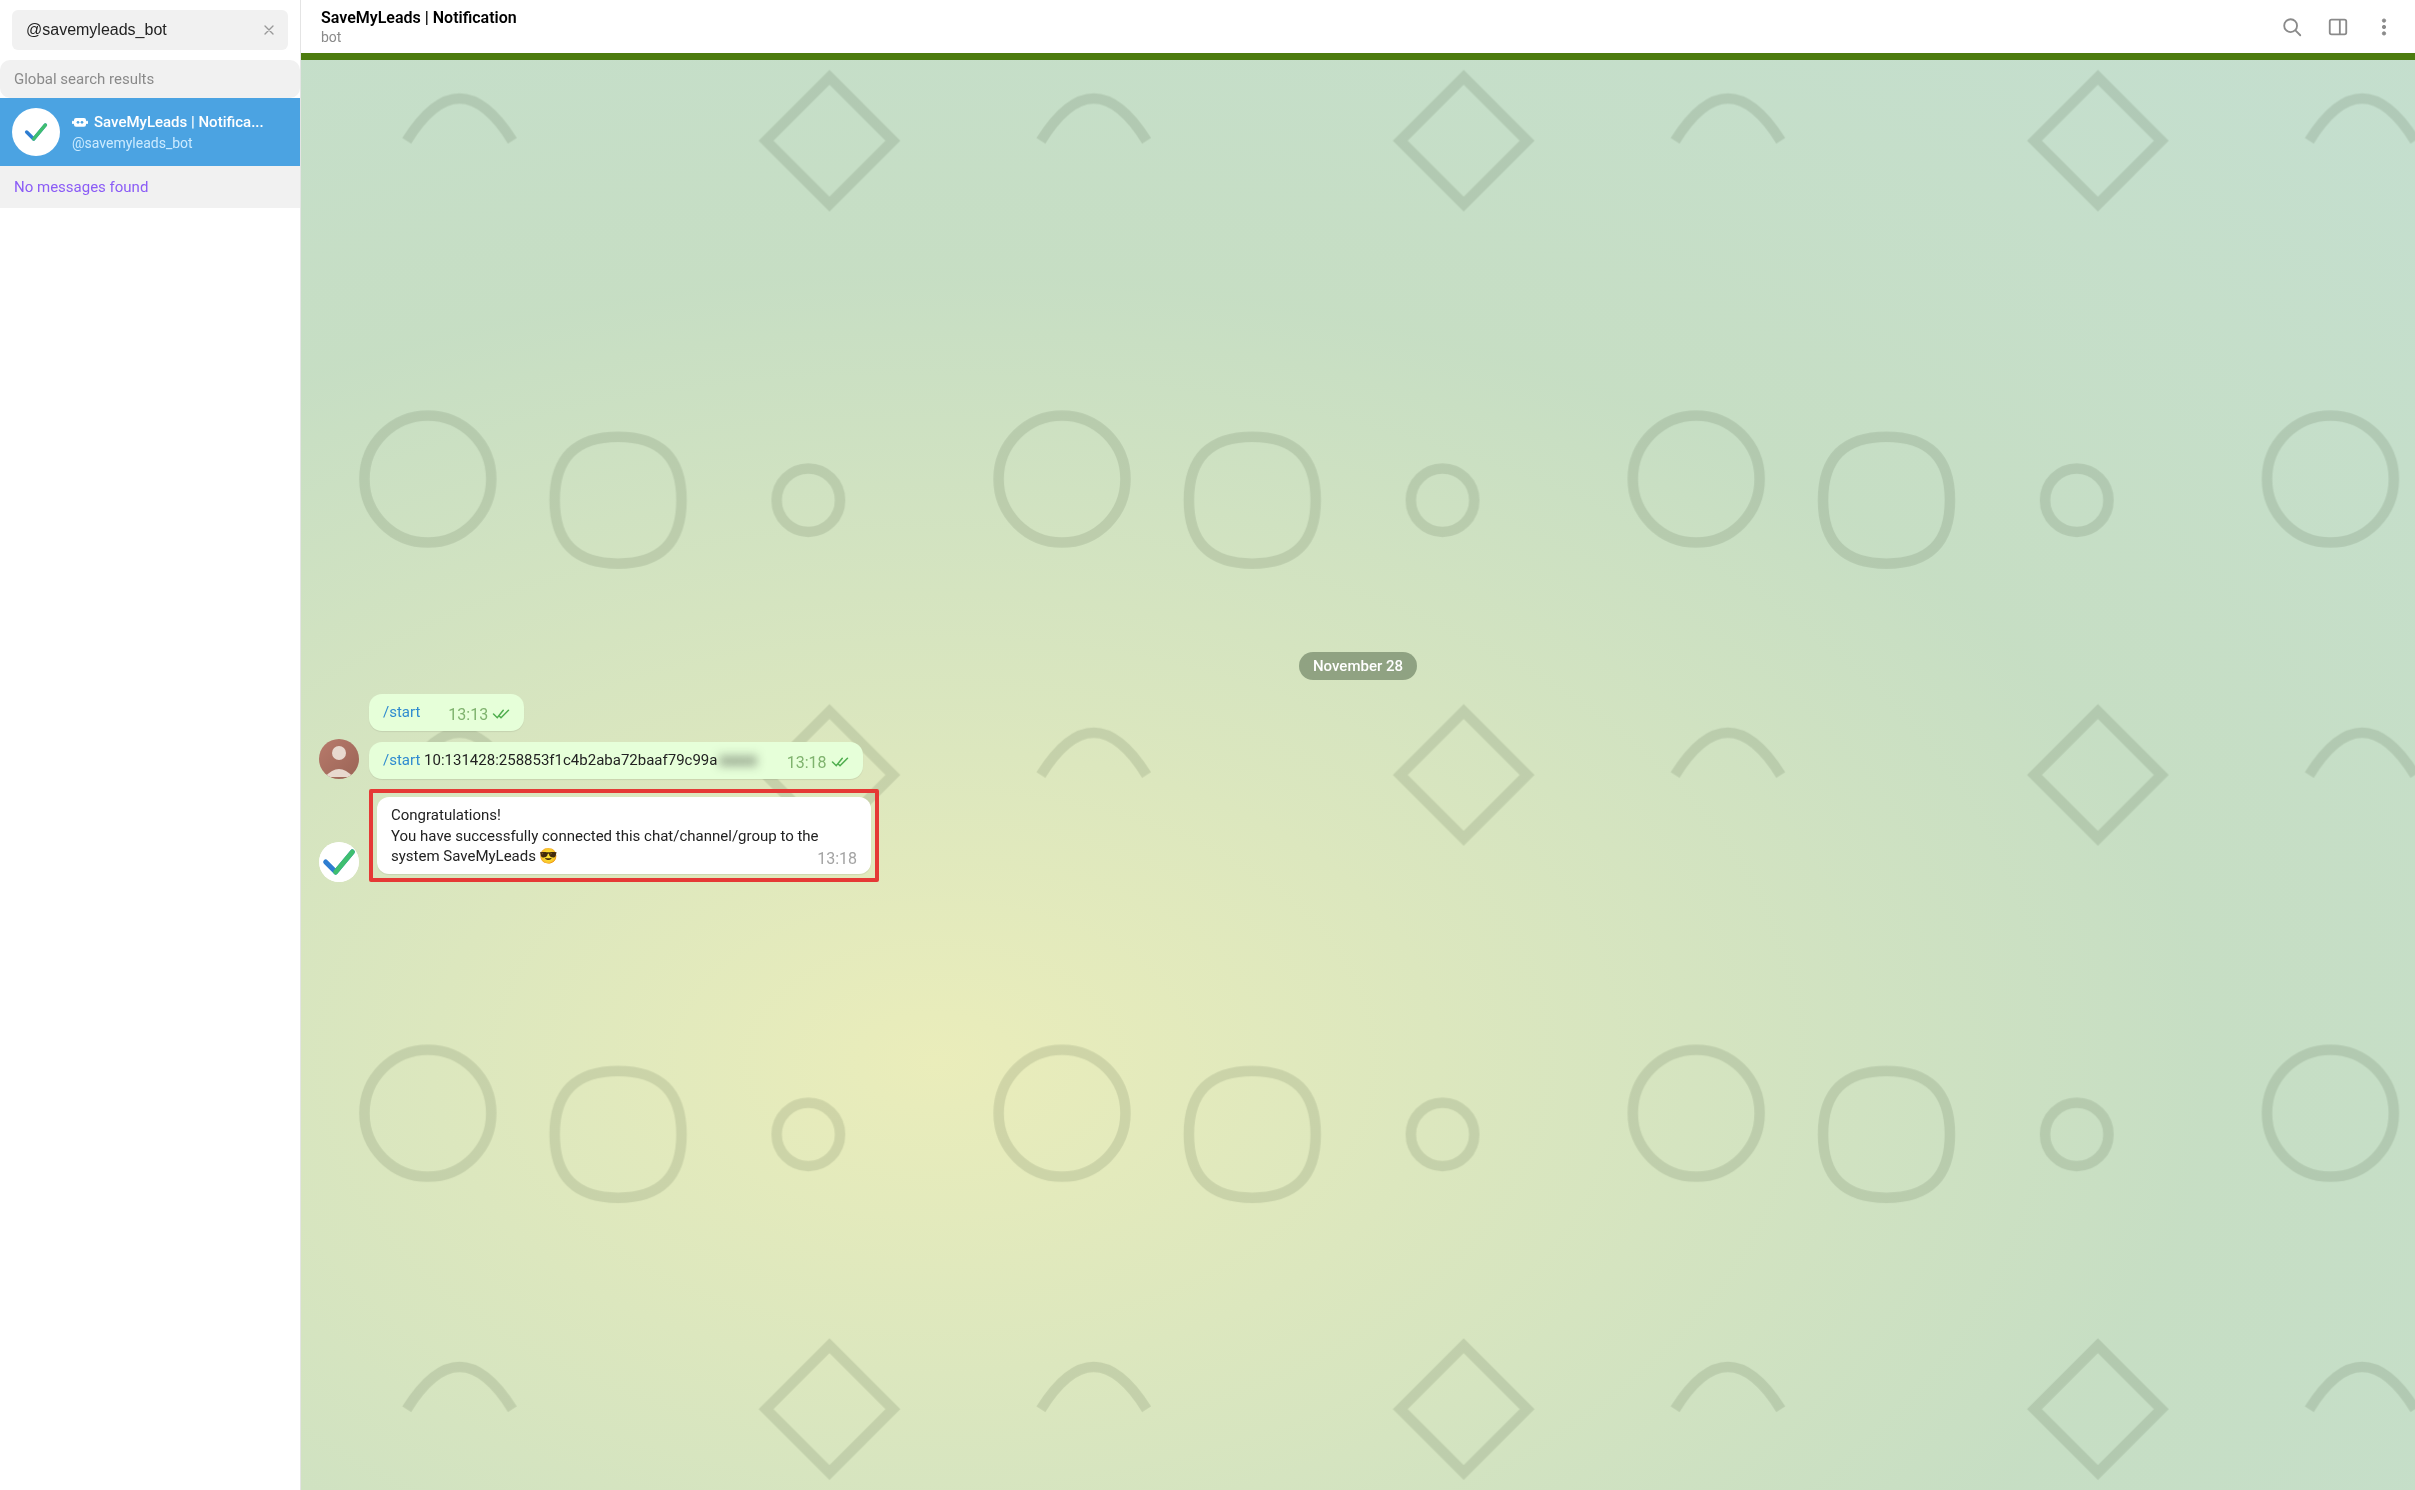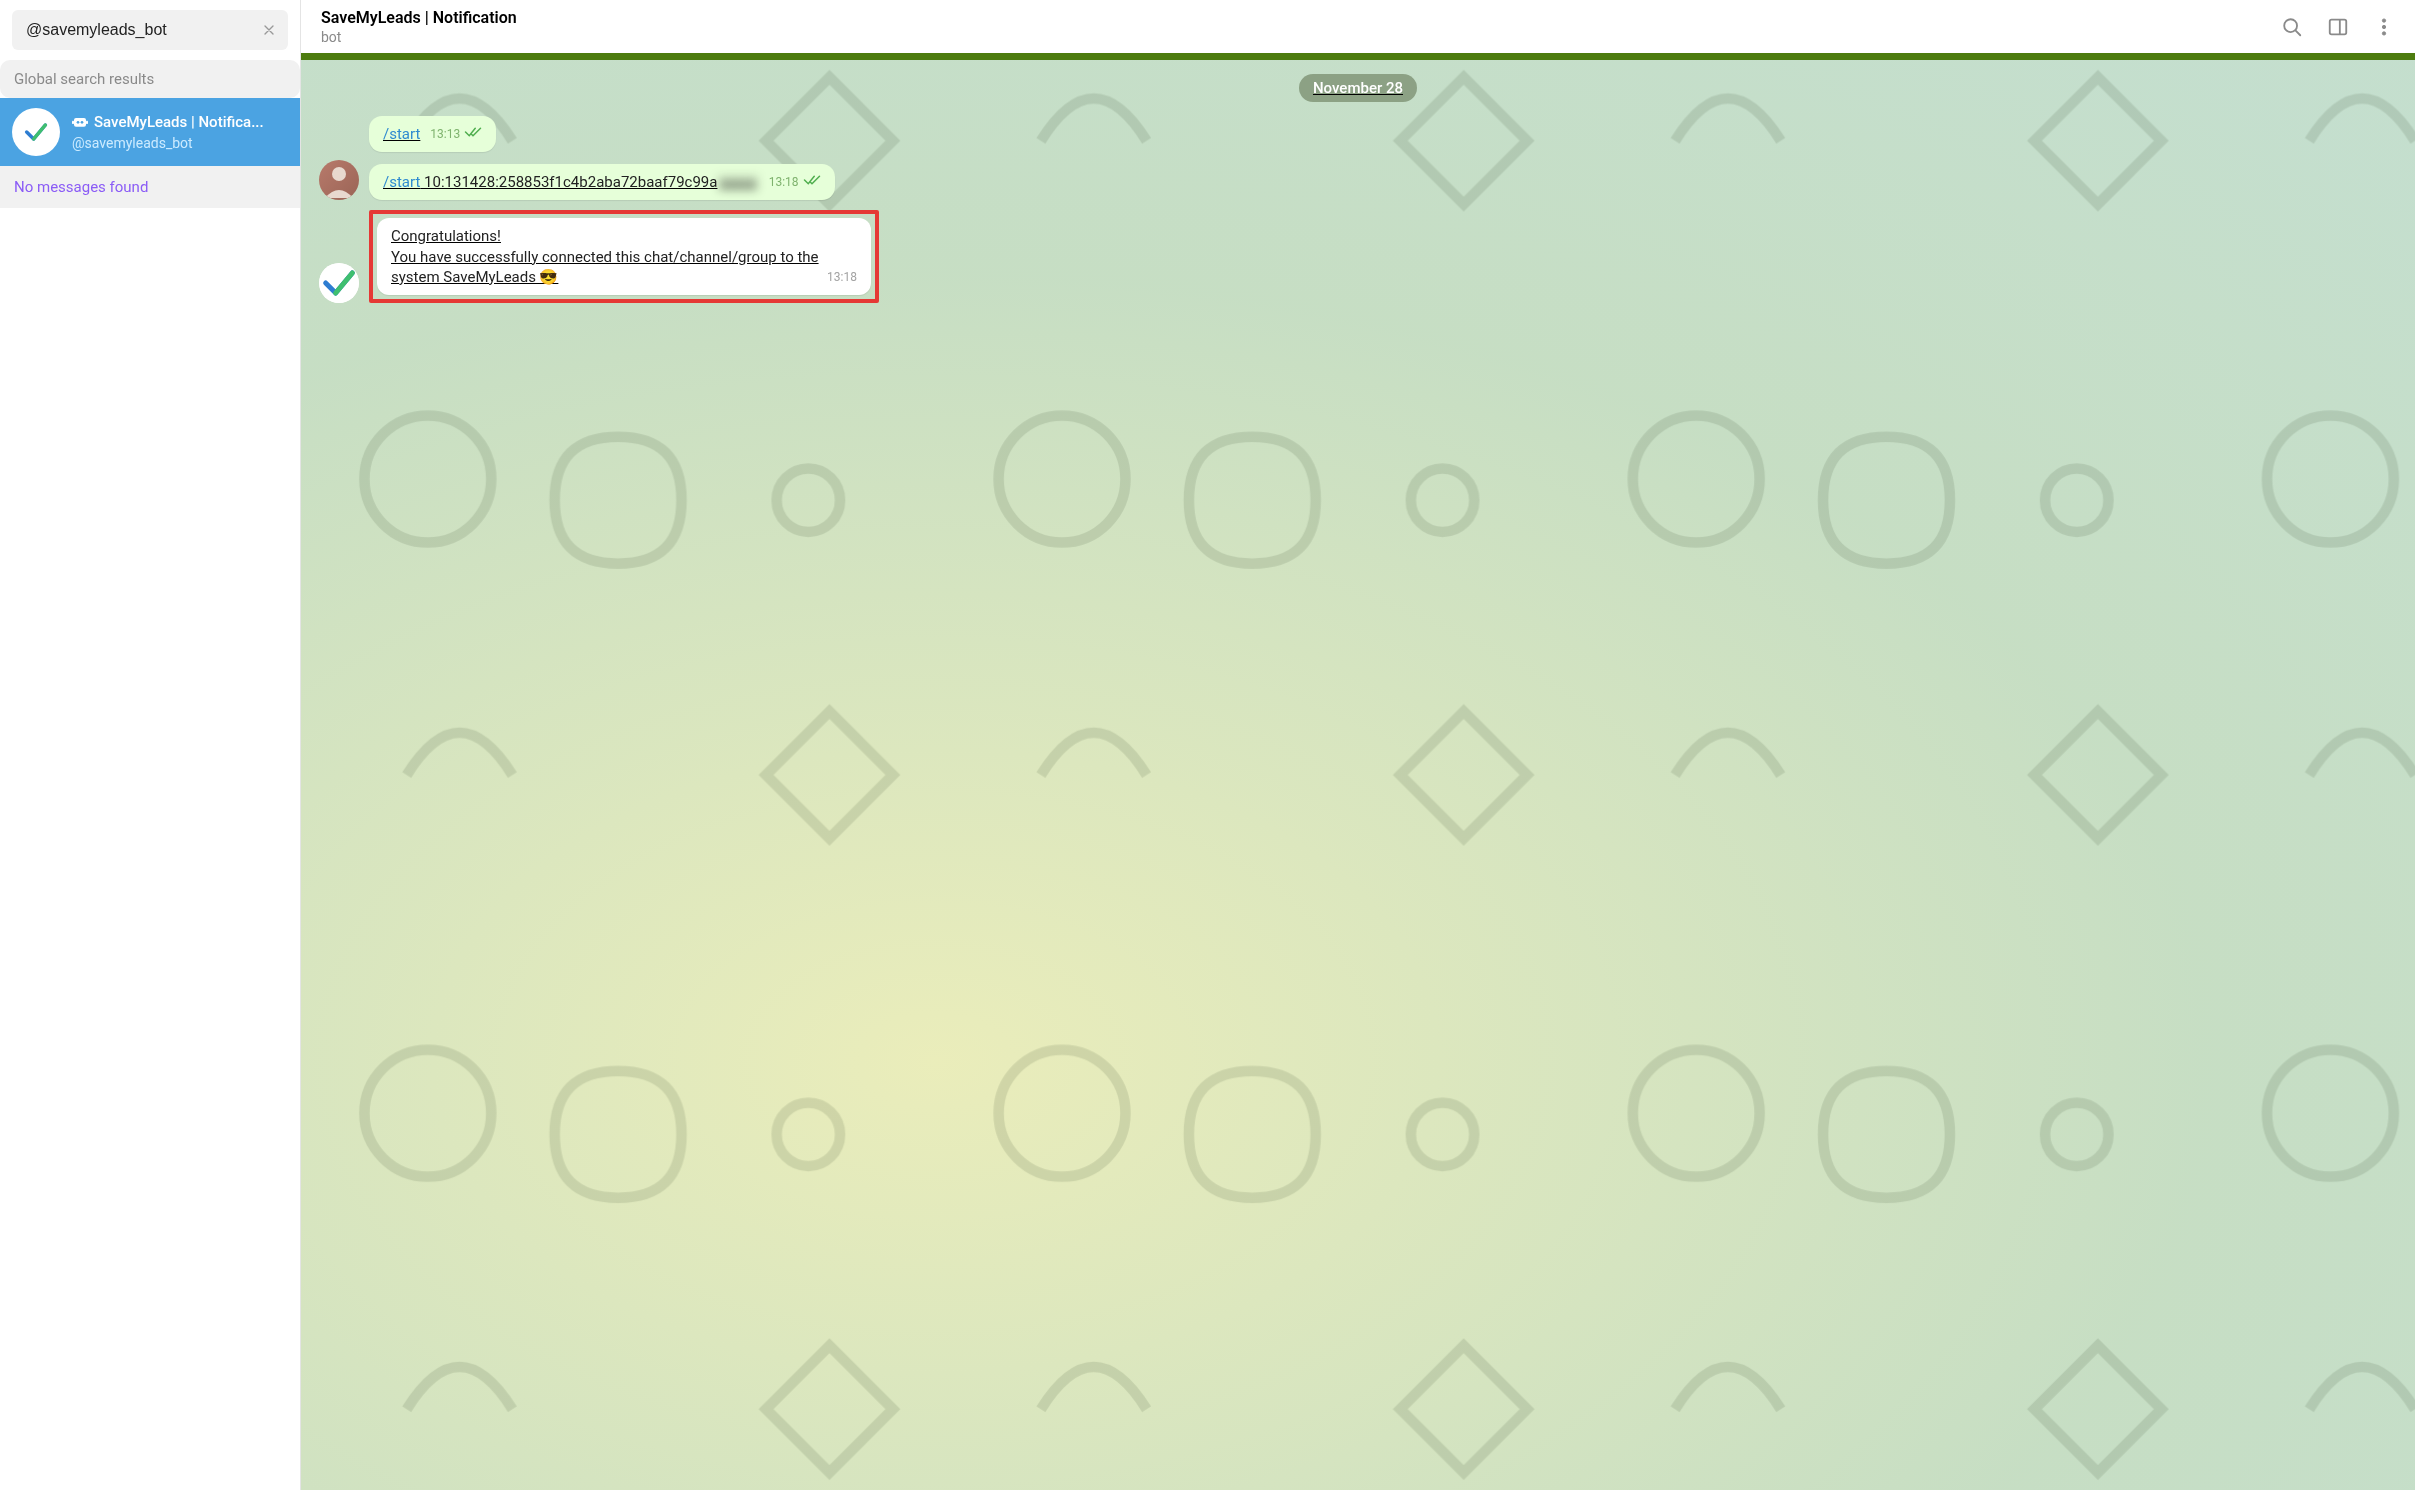--- a/index.html
+++ b/index.html
@@ -42,7 +42,7 @@
 .pattern-layer { position: absolute; inset: 0; opacity: 0.12; pointer-events: none; }
 .pattern-layer svg { width: 100%; height: 100%; }
 
-.messages { position: absolute; inset: 0; padding: 14px 18px 30px 18px; display: flex; flex-direction: column; justify-content: flex-start; gap: 8px; text-decoration: underline; }
+.messages { position: absolute; inset: 0; padding: 14px 18px 30px 18px; display: flex; flex-direction: column; justify-content: center; gap: 8px; }
 .date-chip { align-self: center; background: rgba(120,140,110,0.75); color: #fff; font-size: 15px; font-weight: 500; padding: 5px 14px; border-radius: 14px; margin-bottom: 6px; }
 
 .msg-row { display: flex; align-items: flex-end; gap: 10px; max-width: 70%; }

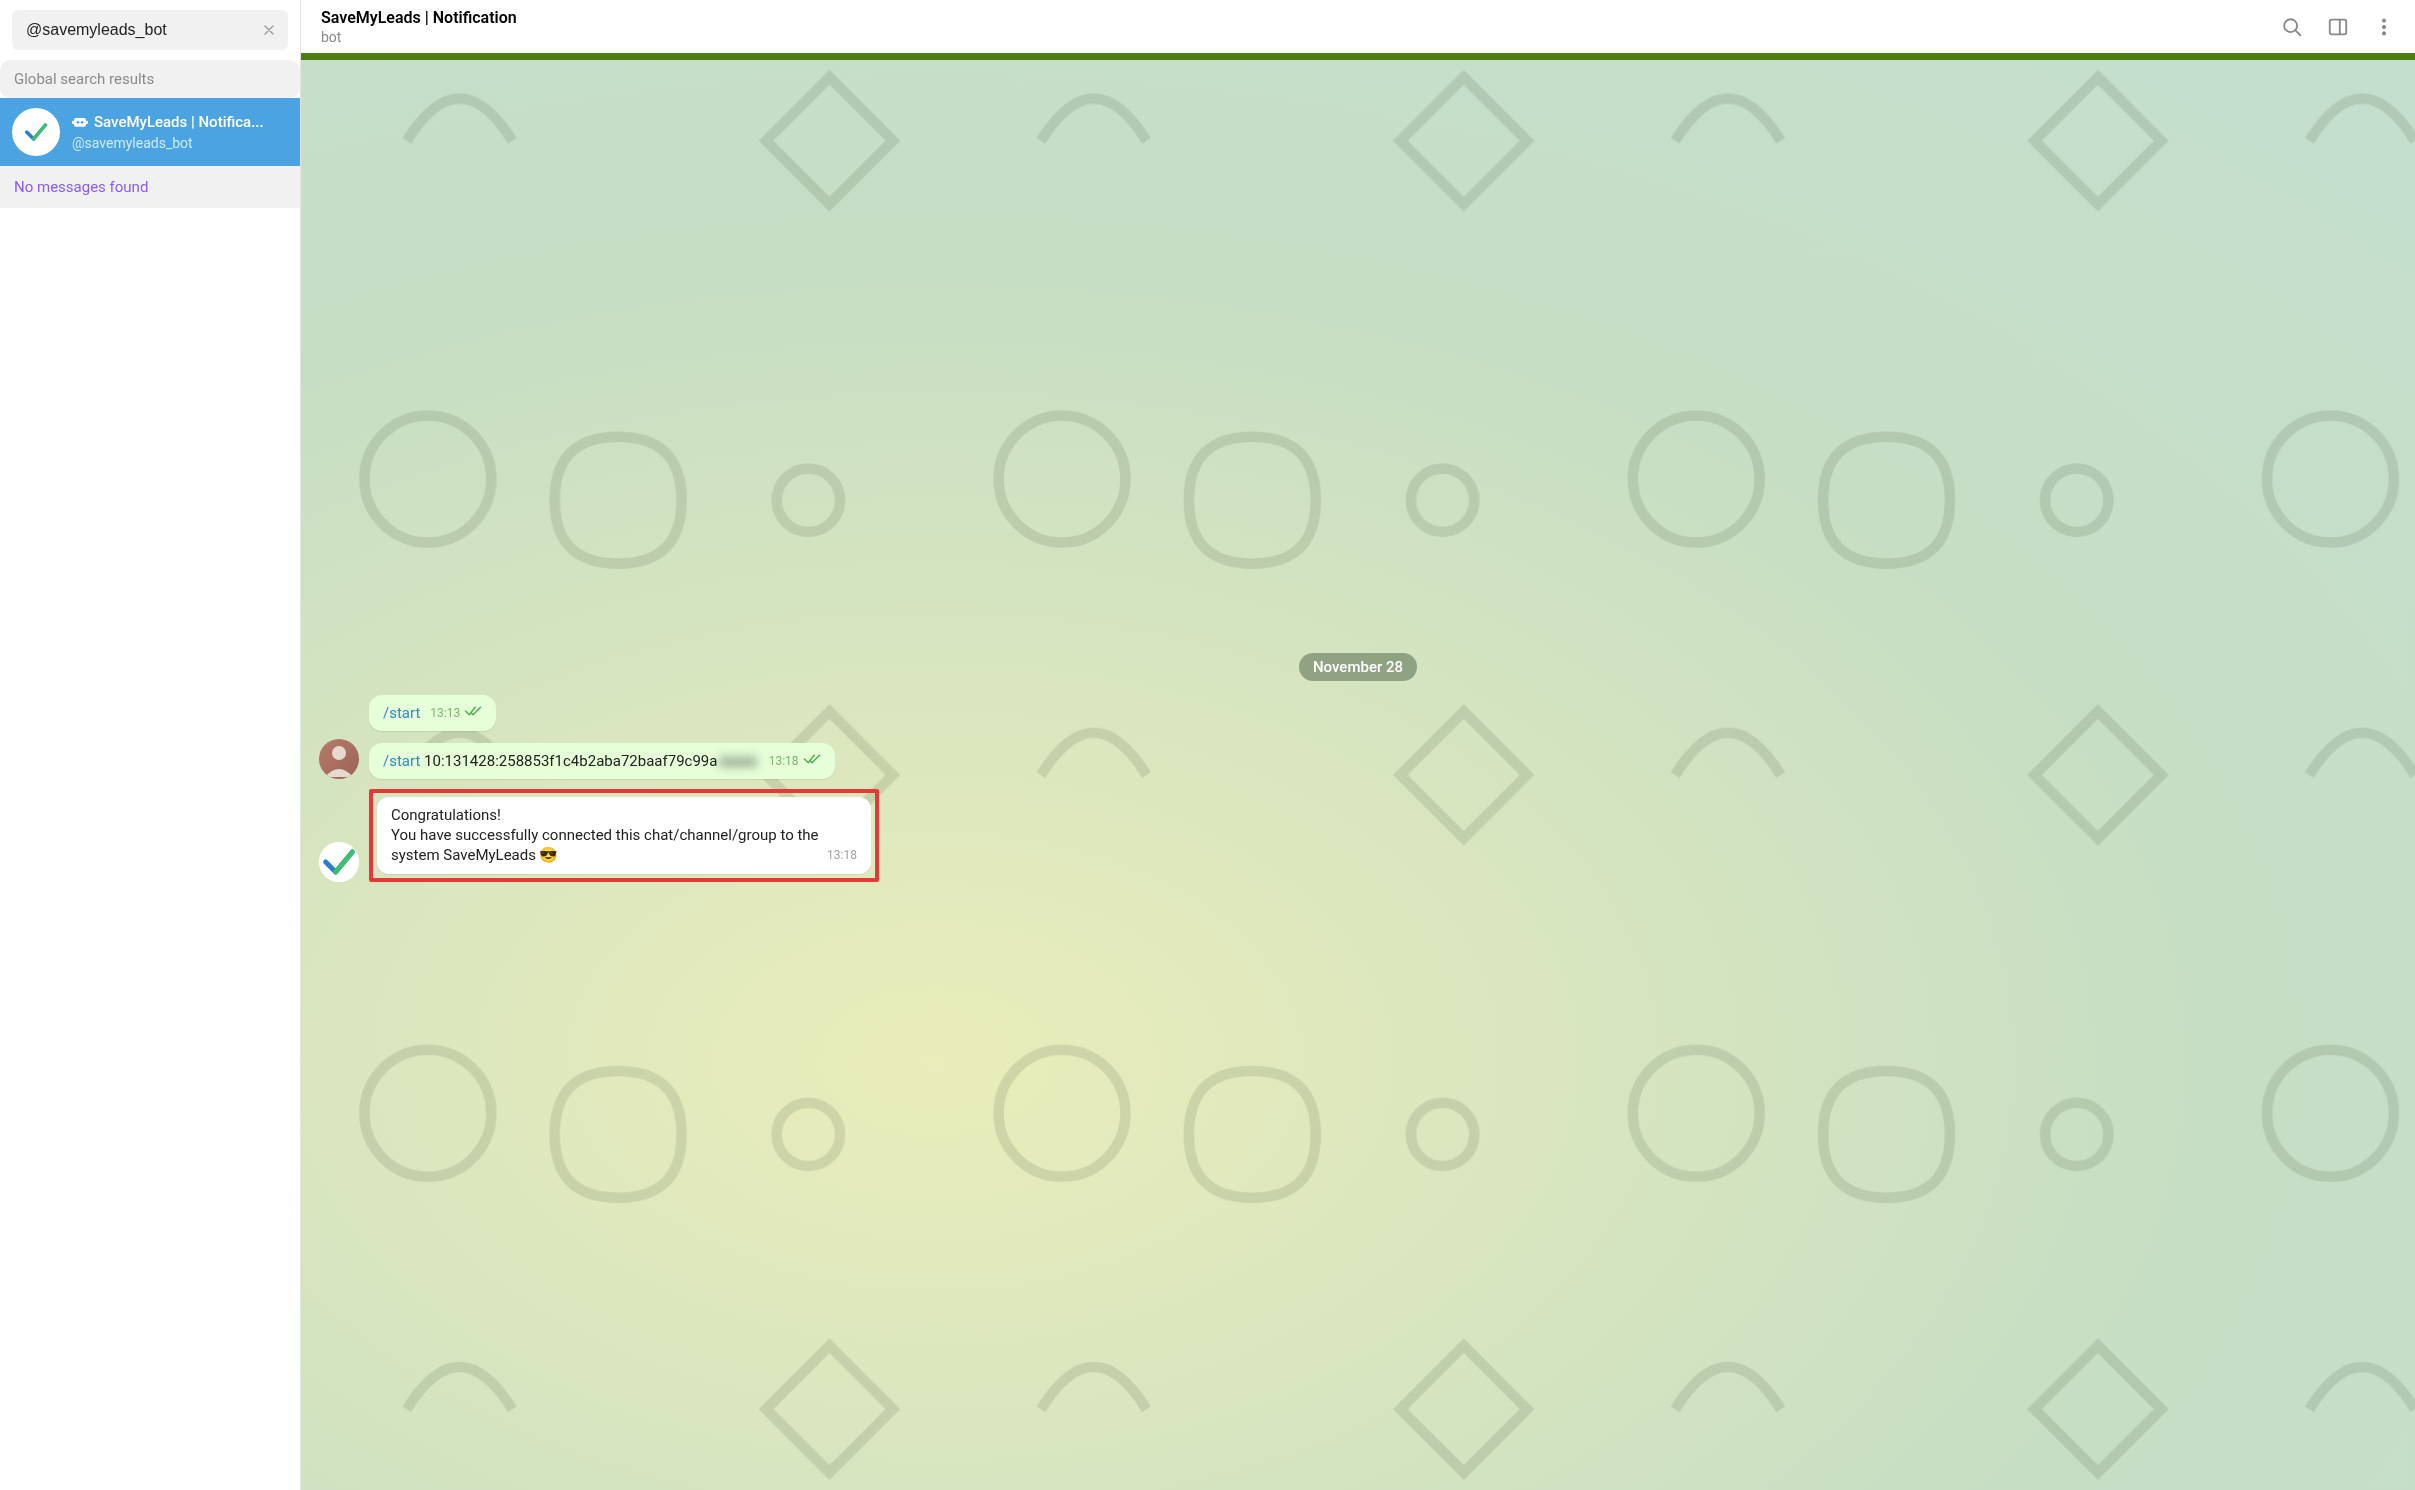--- a/index.html
+++ b/index.html
@@ -55,7 +55,7 @@
 .bubble { position: relative; border-radius: 12px; padding: 8px 14px; font-size: 15px; line-height: 1.35; box-shadow: 0 1px 1px rgba(0,0,0,0.08); }
 .bubble.out { background: #e6ffd9; color: #222; border-radius: 13px; }
 .bubble.in  { background: #fff; color: #222; }
-.bubble .meta { display: inline-flex; align-items: center; gap: 4px; font-size: 12px; color: #7fb36e; margin-left: 10px; position: relative; top: 2px; float: right; }
+.bubble .meta { display: inline-flex; align-items: center; gap: 4px; font-size: 16px; color: #7fb36e; margin-left: 28px; position: relative; top: 2px; float: right; }
 .bubble.in .meta { color: #a3a3a3; }
 .bubble .cmd { color: #2f8bd0; }
 .bubble .blurred { filter: blur(5px); background: rgba(0,0,0,0.04); padding: 0 2px; }

